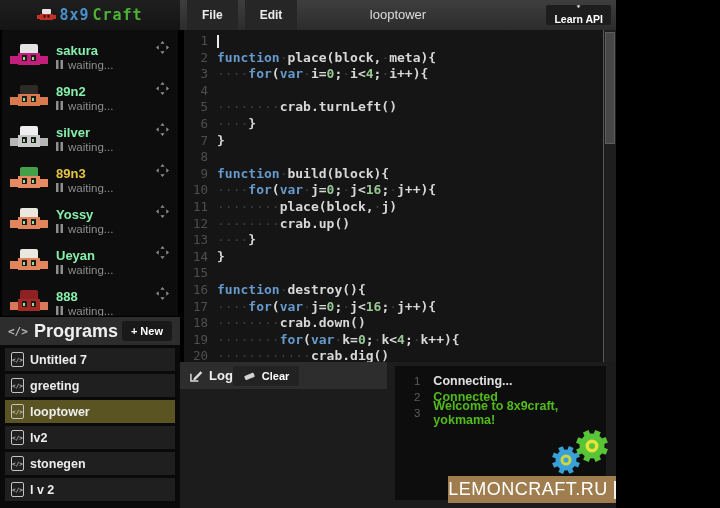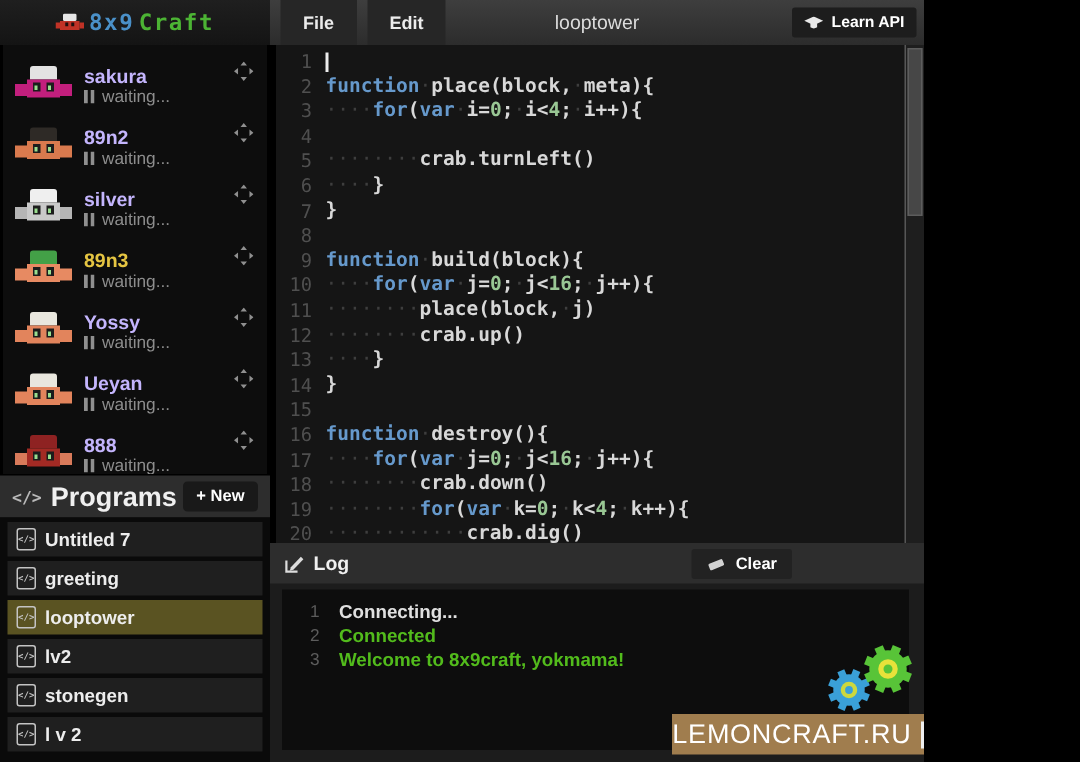--- a/index.html
+++ b/index.html
@@ -23,7 +23,7 @@
                   color:#dcdcdc; font-size:13px; pointer-events:none; }
   .learn-api { position:absolute; right:5px; top:5px; height:20px; background:#1d1d1d; border:none;
                border-radius:2px; color:#fff; font-weight:bold; font-size:10.5px;
-               display:flex; align-items:center; gap:5px; padding:0 8px; font-family:inherit; }
+               display:flex; align-items:center; gap:5px; padding:0 8px; font-family:inherit;flex-direction:column; }
 
   
   .main { display:flex; height:478px; }

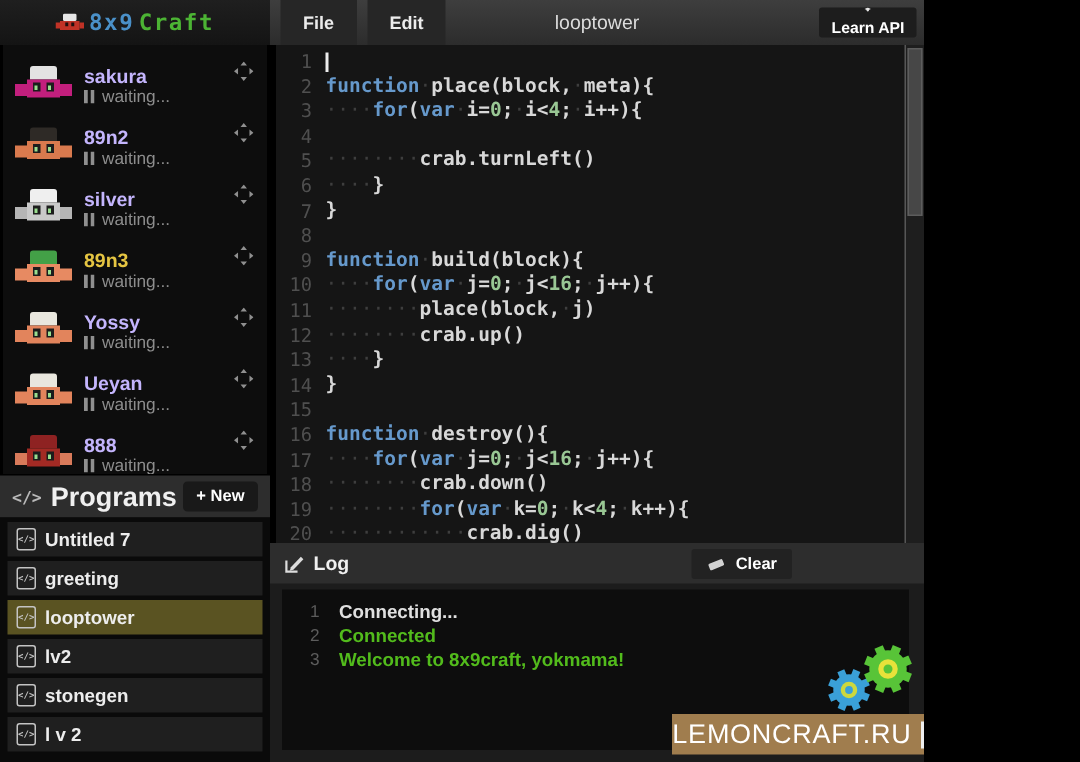--- a/index.html
+++ b/index.html
@@ -42,7 +42,7 @@
   .crab-claw { position:absolute; top:13px; width:8px; height:8px; }
   .crab-claw.cl { left:0; } .crab-claw.cr { left:30px; }
   .player-info { margin-left:8px; }
-  .player-name { color:#c4b5fd; font-weight:bold; font-size:13px; line-height:15px; }
+  .player-name { color:#86efac; font-weight:bold; font-size:13px; line-height:15px; }
   .player-status-row { display:flex; align-items:center; gap:5px; margin-top:1px; }
   .player-status { color:#8d8d8d; font-size:11.5px; }
   .move-icon { position:absolute; right:9px; top:5px; }

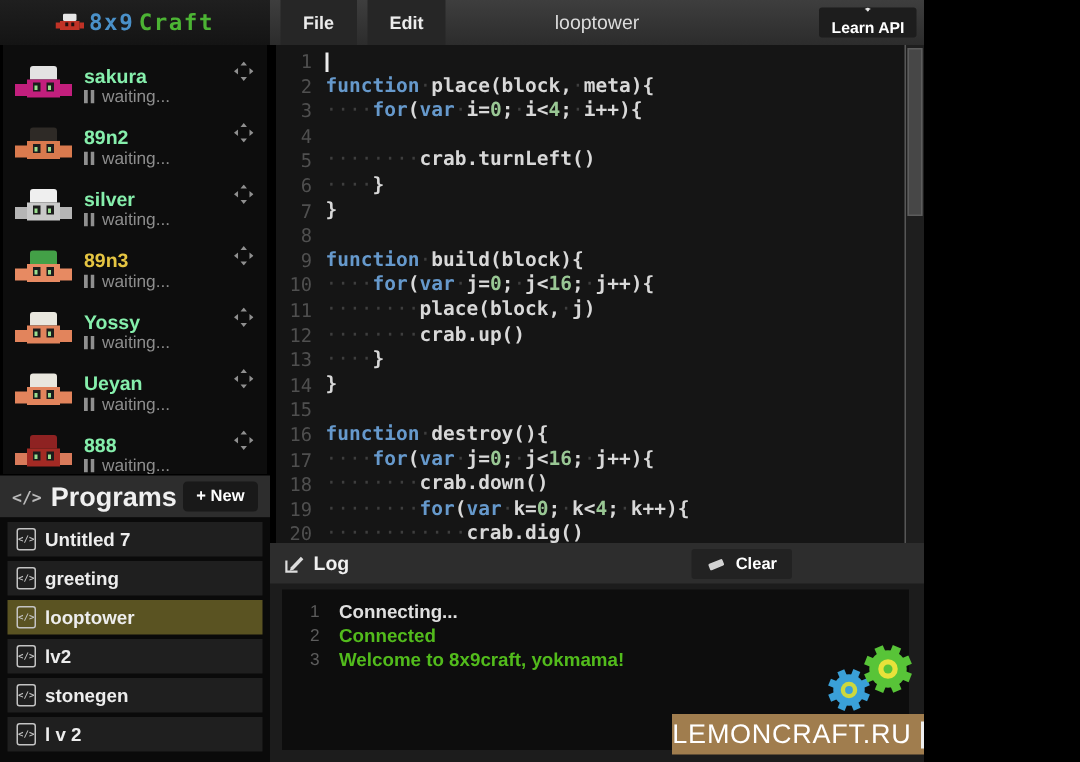--- a/index.html
+++ b/index.html
@@ -82,7 +82,7 @@
                   border:1px solid #5d5d5d; }
 
   
-  .log-panel { flex:1; display:flex; flex-direction:column; background:#1c1c1c; }
+  .log-panel { flex:1; display:flex; background:#1c1c1c; }
   .log-header { height:27px; background:#2d2d2d; display:flex; align-items:center; padding:0 10px; }
   .log-title { color:#f0f0f0; font-weight:bold; font-size:13px; margin-left:6px; }
   .clear-btn { margin-left:auto; margin-right:78px; background:#222; border:none; border-radius:2px;

